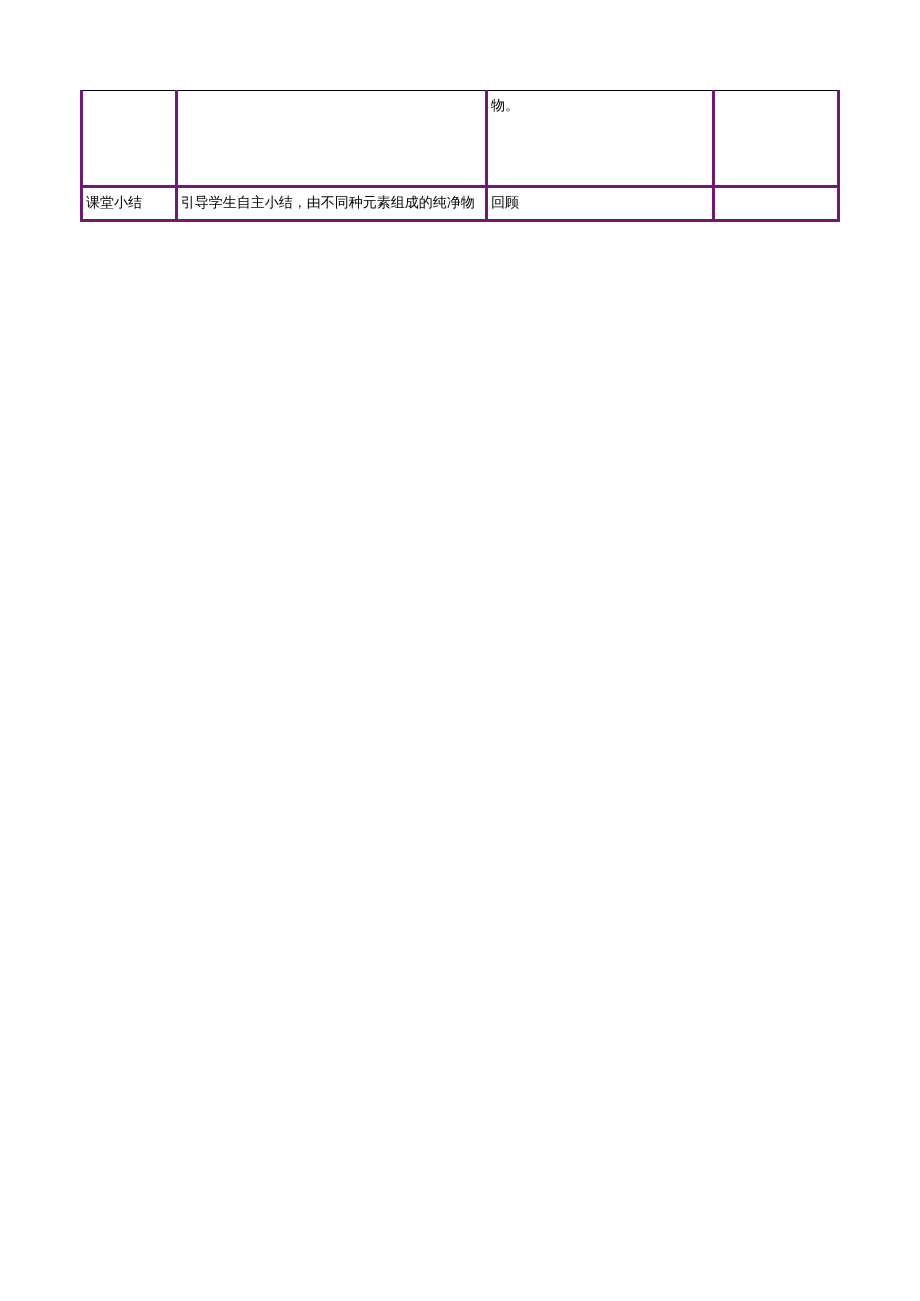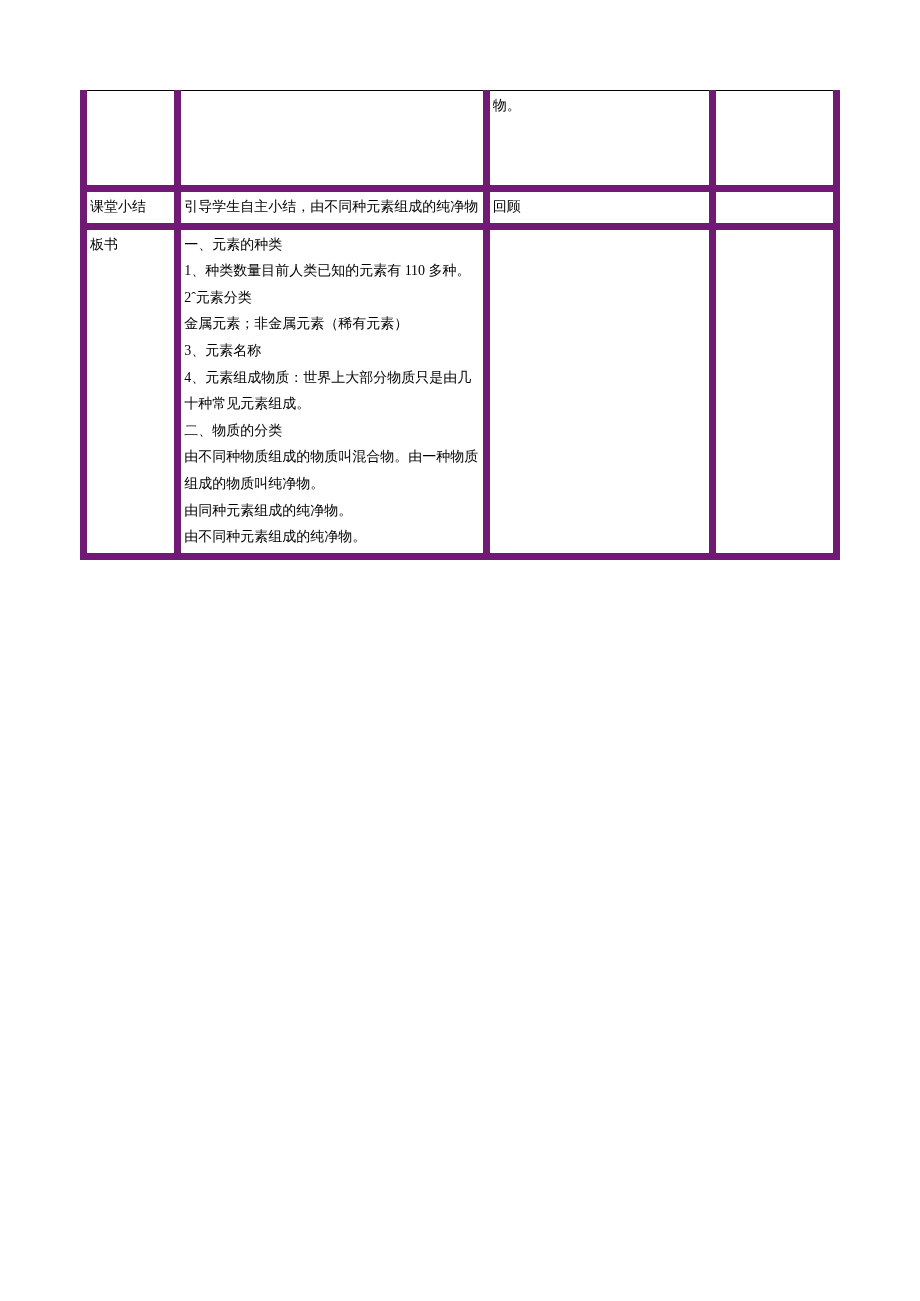--- a/index.html
+++ b/index.html
@@ -22,7 +22,7 @@
     table-layout: fixed;
   }
   td {
-    border: 7px solid #701a75;
+    border: 3px solid #701a75;
     vertical-align: top;
     padding: 2px 3px;
     line-height: 1.9;

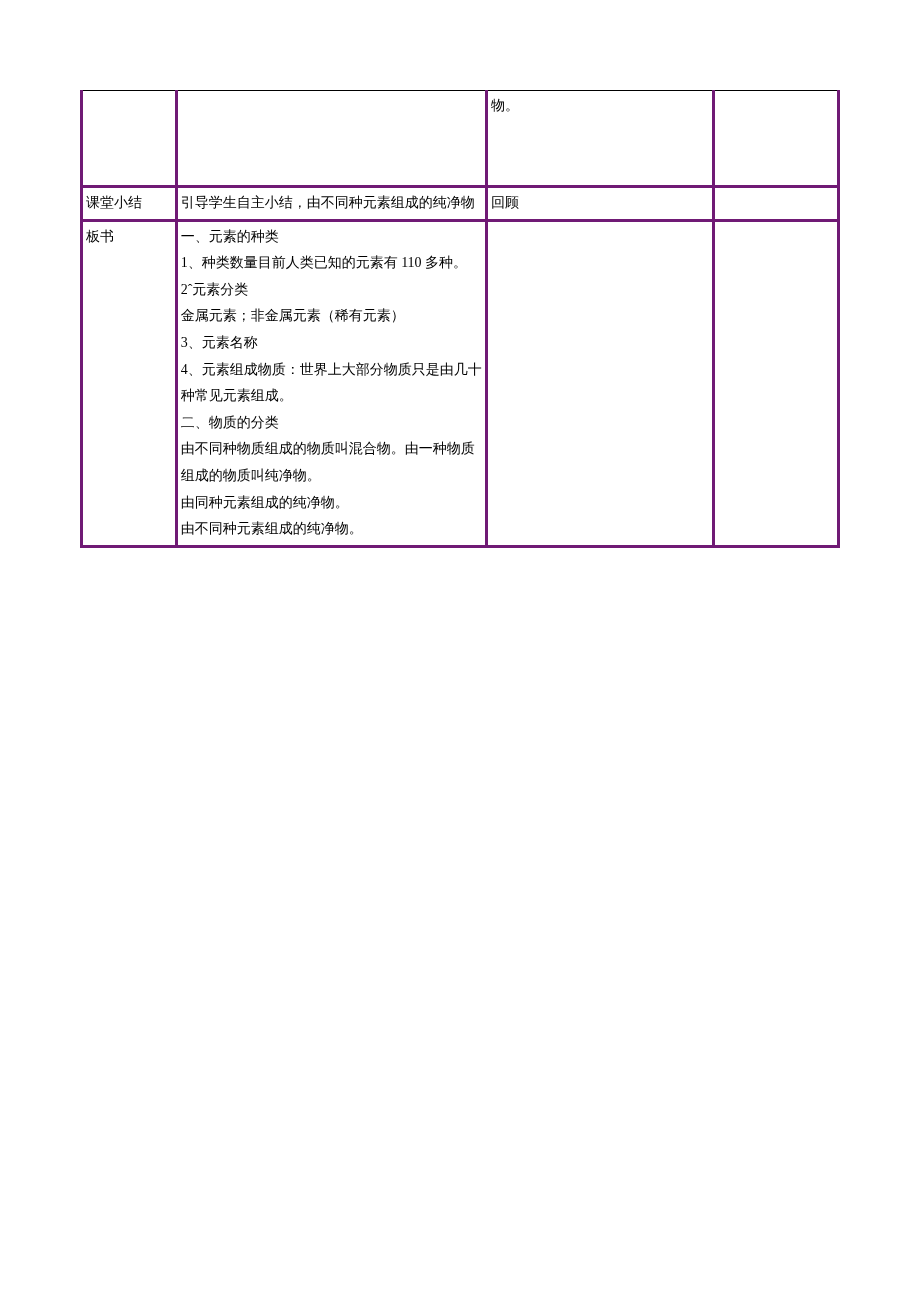--- a/index.html
+++ b/index.html
@@ -67,12 +67,6 @@
     <td class="r2c1">回顾</td>
     <td></td>
   </tr>
-  <tr class="last-row">
-    <td>板书</td>
-    <td>一、元素的种类<br>1、种类数量目前人类已知的元素有 110 多种。<br>2ˆ元素分类<br>金属元素；非金属元素（稀有元素）<br>3、元素名称<br>4、元素组成物质：世界上大部分物质只是由几十种常见元素组成。<br>二、物质的分类<br>由不同种物质组成的物质叫混合物。由一种物质组成的物质叫纯净物。<br>由同种元素组成的纯净物。<br>由不同种元素组成的纯净物。</td>
-    <td></td>
-    <td></td>
-  </tr>
 </tbody>
     </table>
 </div>

